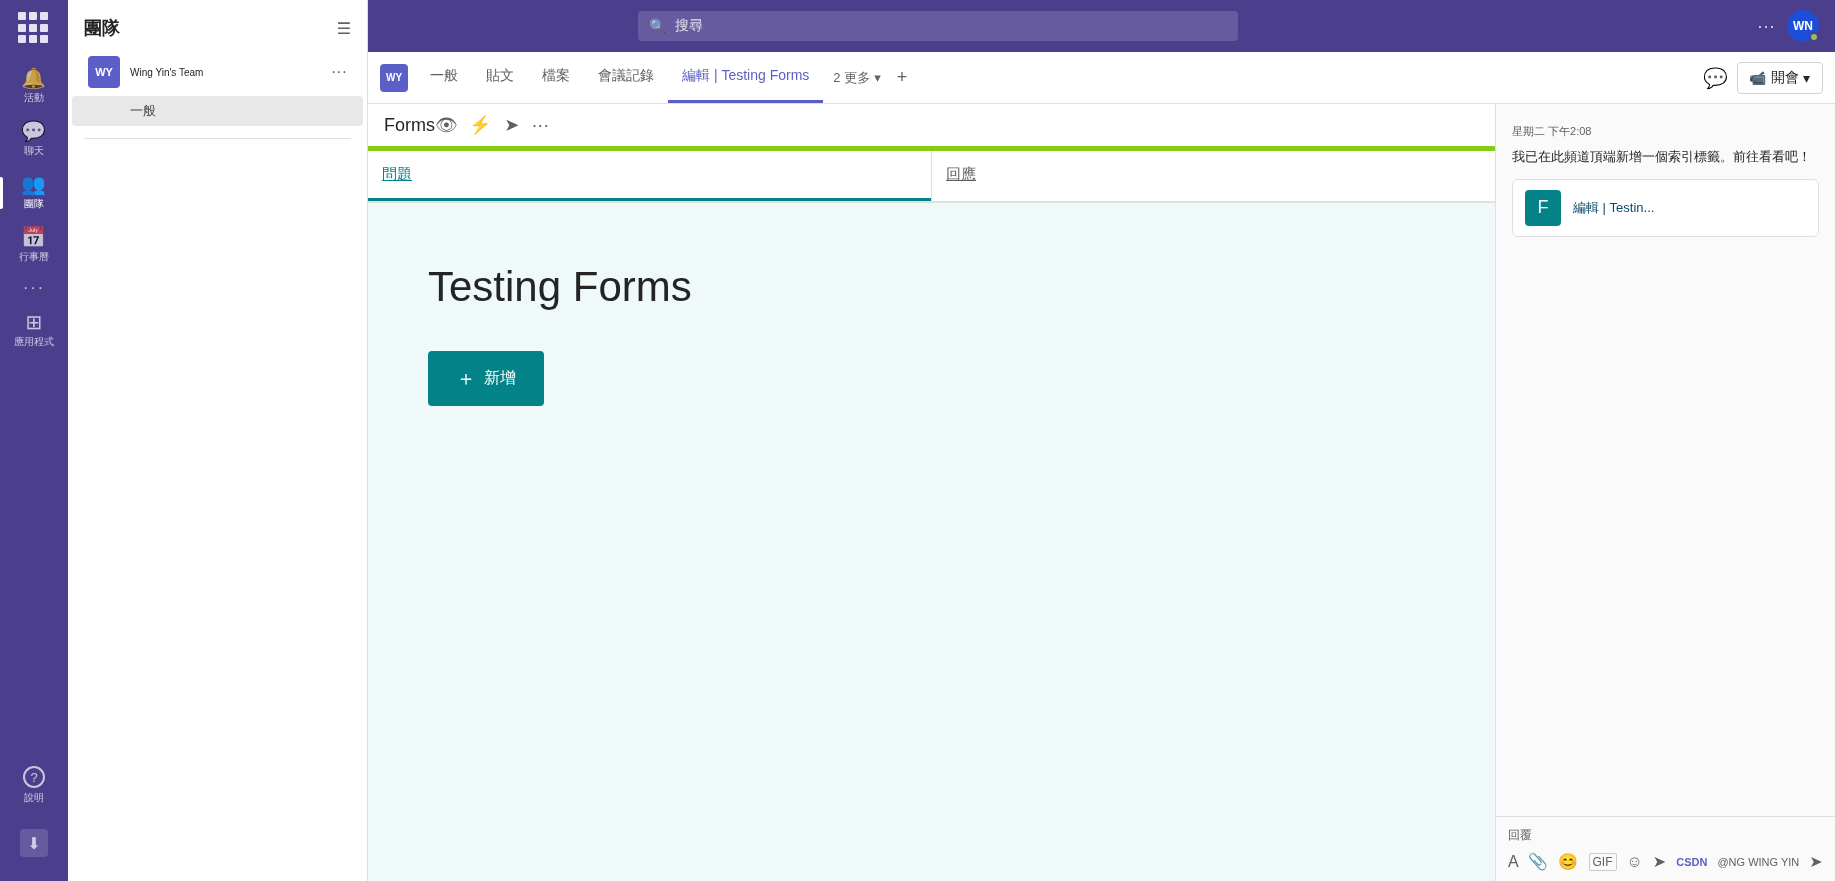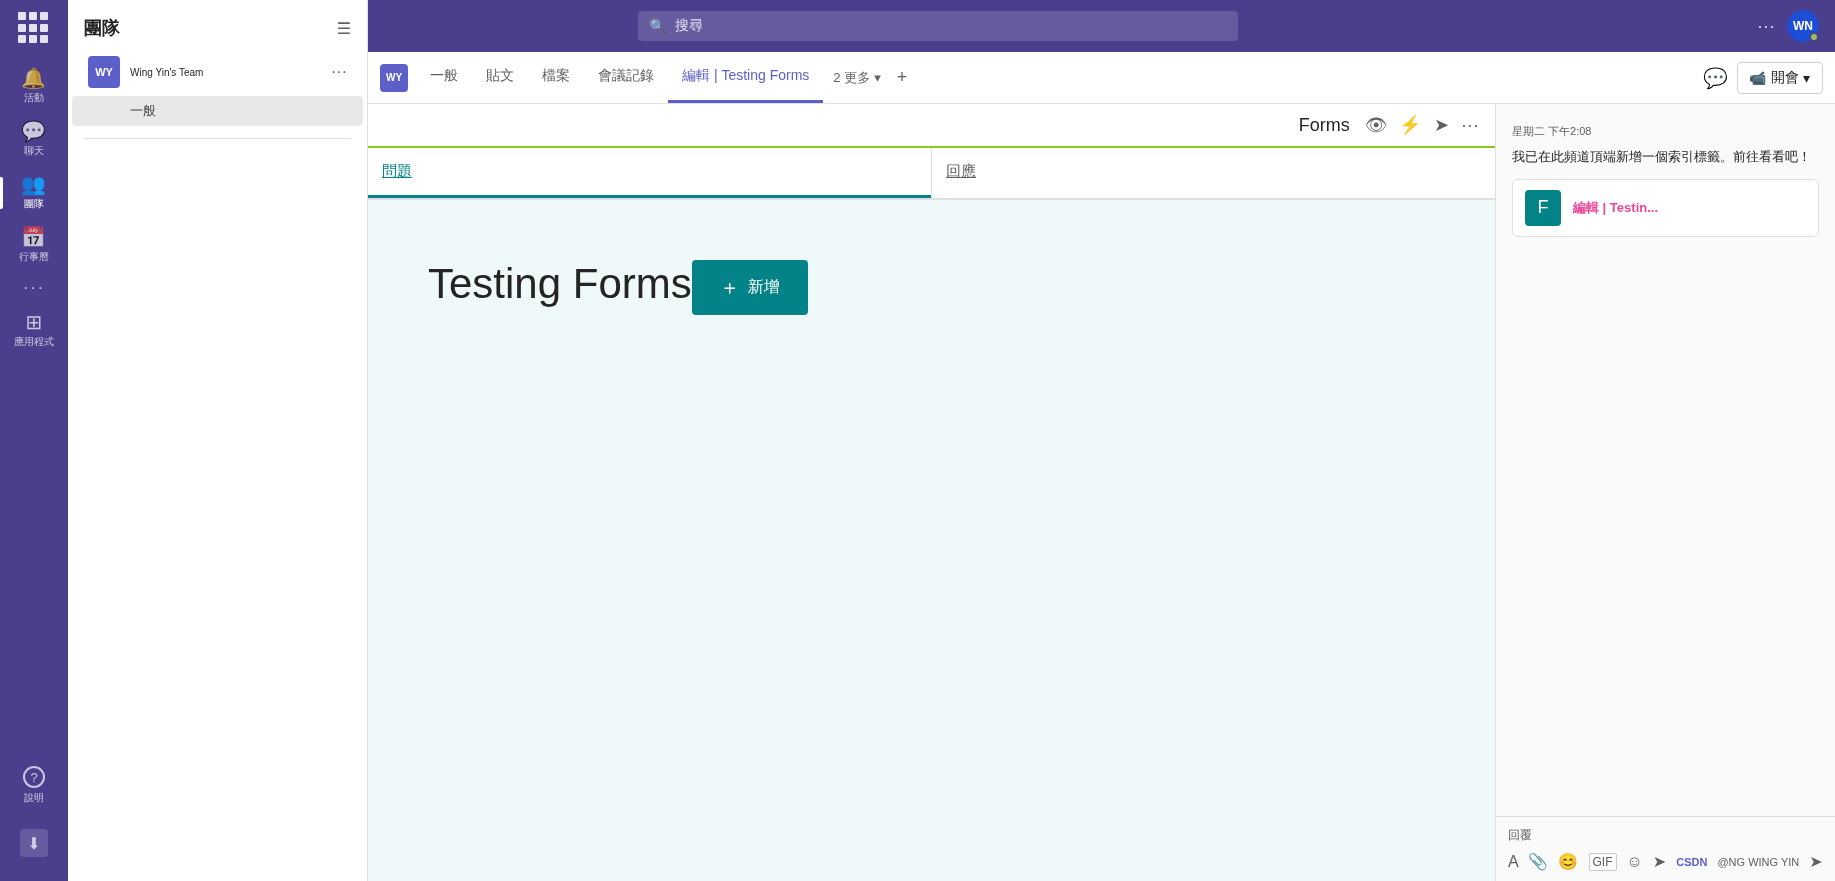--- a/index.html
+++ b/index.html
@@ -166,8 +166,8 @@
       flex: 1; background: #fff; display: flex; flex-direction: column; overflow: hidden;
     }
     .forms-toolbar {
-      display: flex; align-items: center; justify-content: flex-end;
-      padding: 10px 16px; border-bottom: 2px solid #84cc16; gap: 15px;
+      display: flex; align-items: center; justify-content: flex-start;
+      padding: 10px 16px; border-bottom: 5px solid #84cc16;
     }
     .forms-title-bar { font-size: 18px; color: #242424; font-weight: 400; }
     .forms-toolbar-icons { display: flex; gap: 12px; align-items: center; }

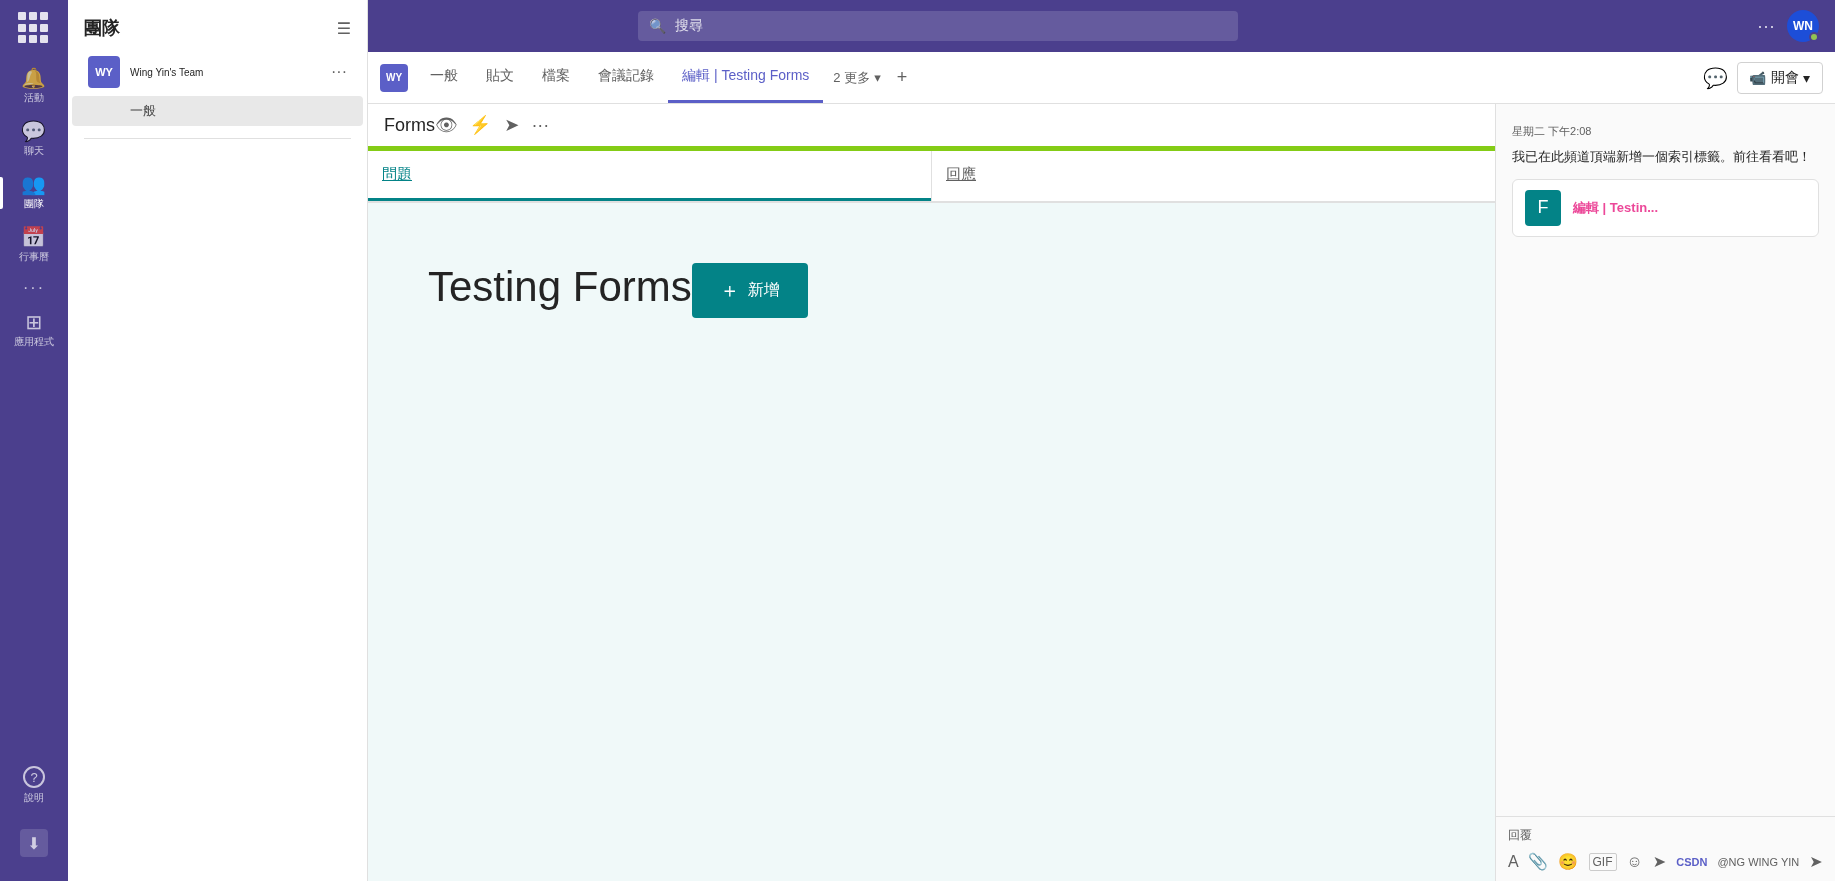--- a/index.html
+++ b/index.html
@@ -229,7 +229,7 @@
       display: flex; align-items: center; justify-content: center;
       font-size: 18px; color: #fff; flex-shrink: 0;
     }
-    .chat-card-label { font-size: 13px; color: #ec4899; font-weight: 700; }
+    .chat-card-label { font-size: 13px; color: #0c4a6e; font-weight: 400; }
 
     .chat-reply-area {
       border-top: 1px solid #e0e0e0; padding: 10px 12px;

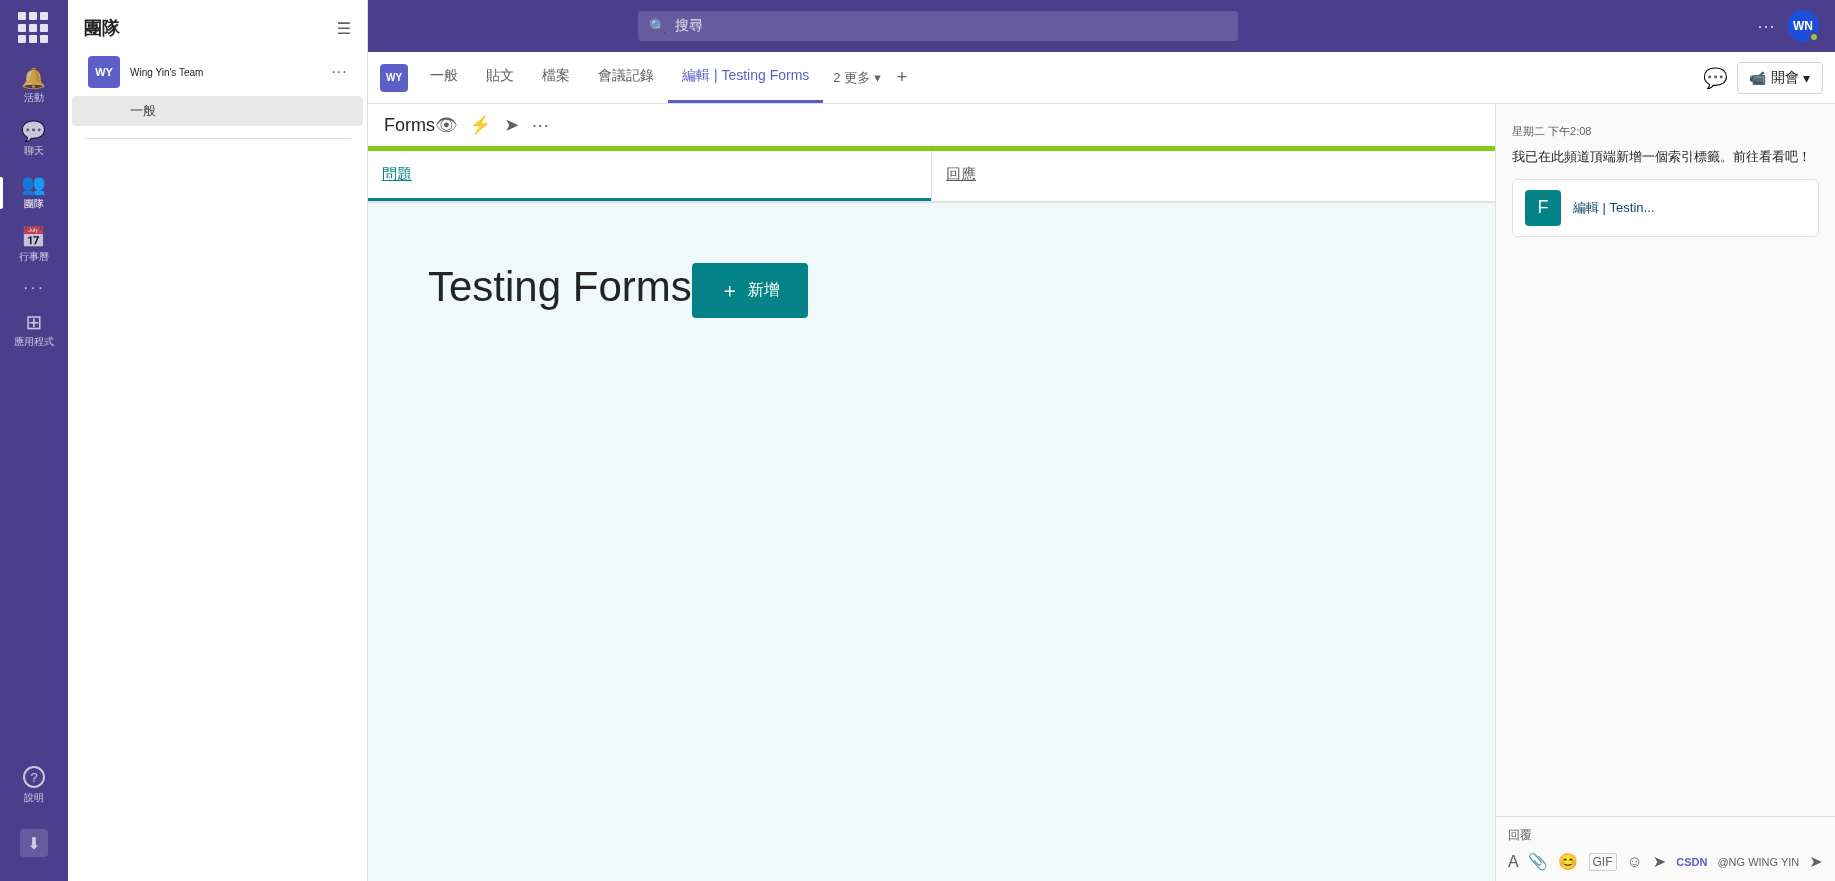--- a/index.html
+++ b/index.html
@@ -186,7 +186,7 @@
     .forms-tab-divider { width: 1px; background: #e0e0e0; }
 
     .forms-main {
-      flex: 1; overflow-y: auto; display: flex; flex-direction: row;
+      flex: 1; overflow-y: auto; display: flex; flex-direction: column;
       align-items: flex-start; padding: 60px 60px 44px;
       background: #f0f9f9;
     }

